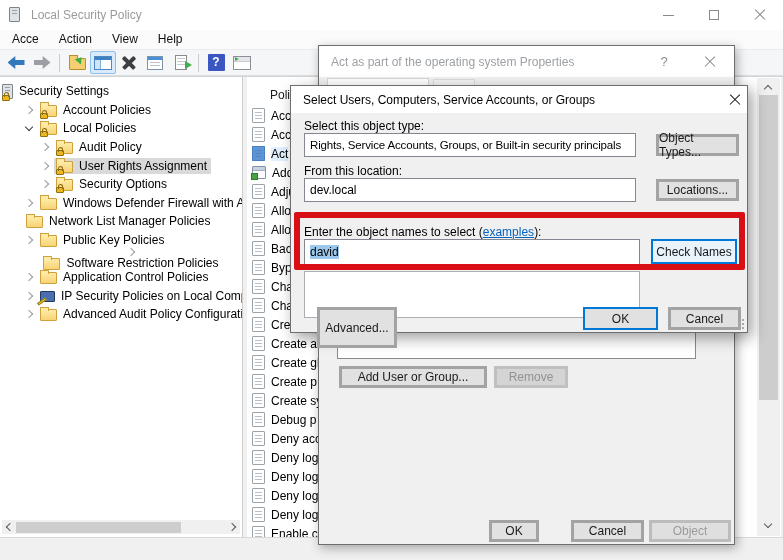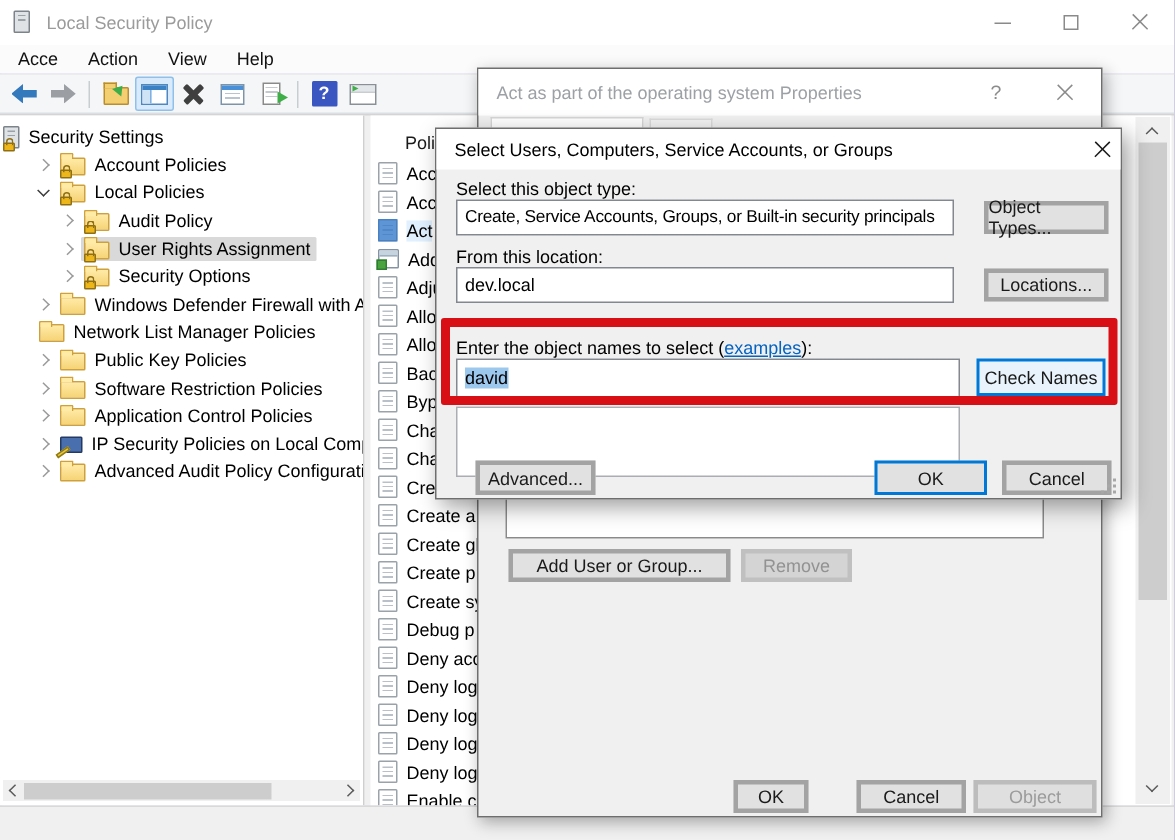--- a/index.html
+++ b/index.html
@@ -4,7 +4,7 @@
 <style>
   html,body{margin:0;padding:0;background:#dcdcdc;}
   *{box-sizing:border-box;font-family:"Liberation Sans",sans-serif;}
-  .screen{position:relative;width:783px;height:560px;background:#c4b5fd;overflow:hidden;outline:1px solid #9aa0a6;outline-offset:-1px;}
+  .screen{position:relative;width:783px;height:560px;background:#ef4444;overflow:hidden;outline:1px solid #9aa0a6;outline-offset:-1px;}
   
   .titlebar{position:absolute;left:0;top:0;right:0;height:30px;background:#fff;}
   .app-icon{position:absolute;left:9px;top:7px;width:13px;height:16px;}

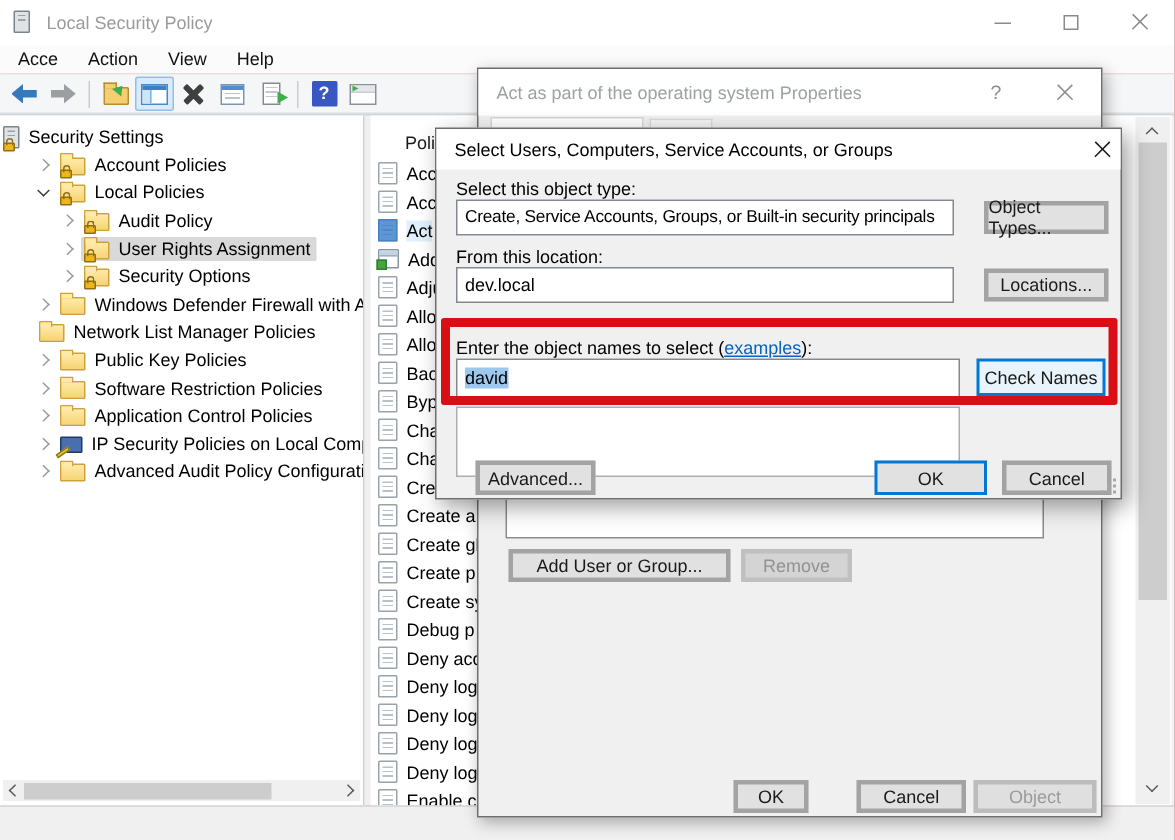--- a/index.html
+++ b/index.html
@@ -483,7 +483,7 @@
         </span>
     </div>
     <span class="sd-label" style="left:13px;top:33px;">Select this object type:</span>
-    <div class="field sd-f1">Create, Service Accounts, Groups, or Built-in security principals</div>
+    <div class="field sd-f1">Rights, Service Accounts, Groups, or Built-in security principals</div>
     <div class="btn sd-b1">Object Types...</div>
     <span class="sd-label" style="left:13px;top:78px;">From this location:</span>
     <div class="field sd-f2">dev.local</div>

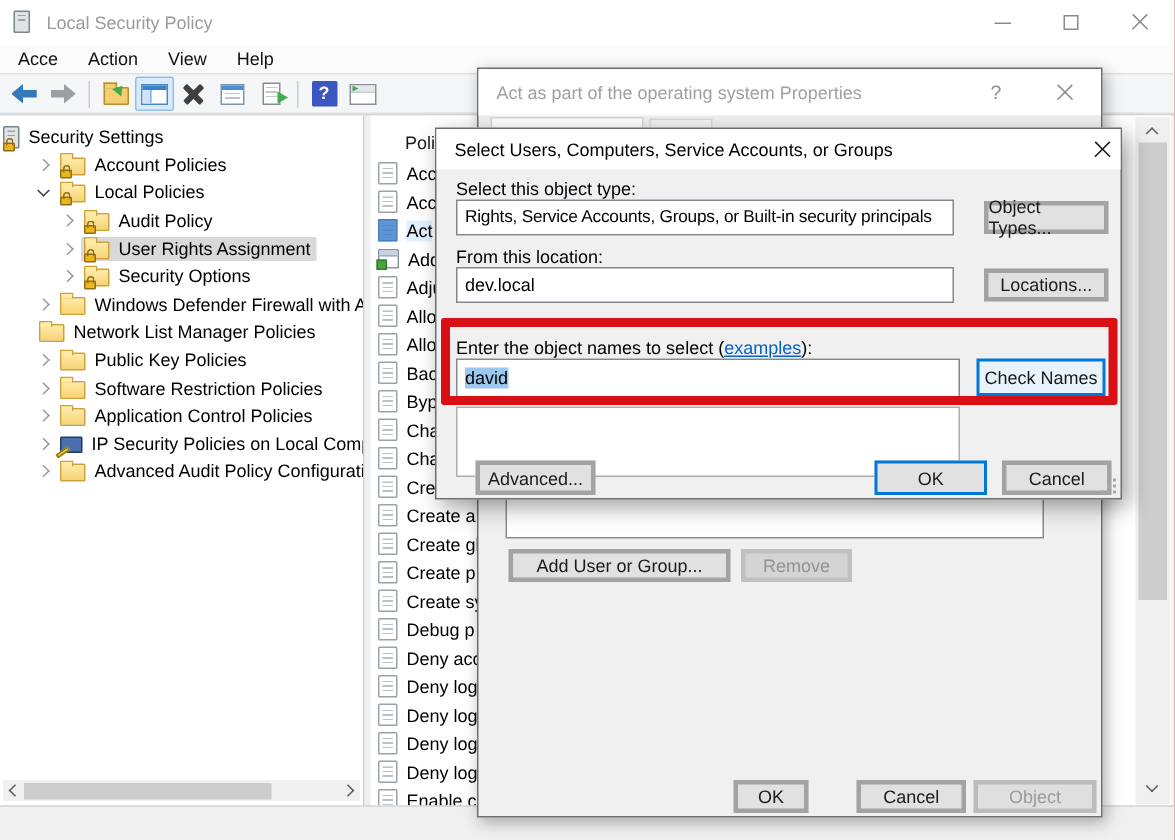--- a/index.html
+++ b/index.html
@@ -291,7 +291,7 @@
               <span class="tlabel">Public Key Policies</span>
             </span>
           </div>
-          <div class="trow" style="padding-left: 22px;">
+          <div class="trow" style="padding-left: 22px; flex-direction: column;">
             <span class="aslot">
               <span class="chv"></span>
             </span>

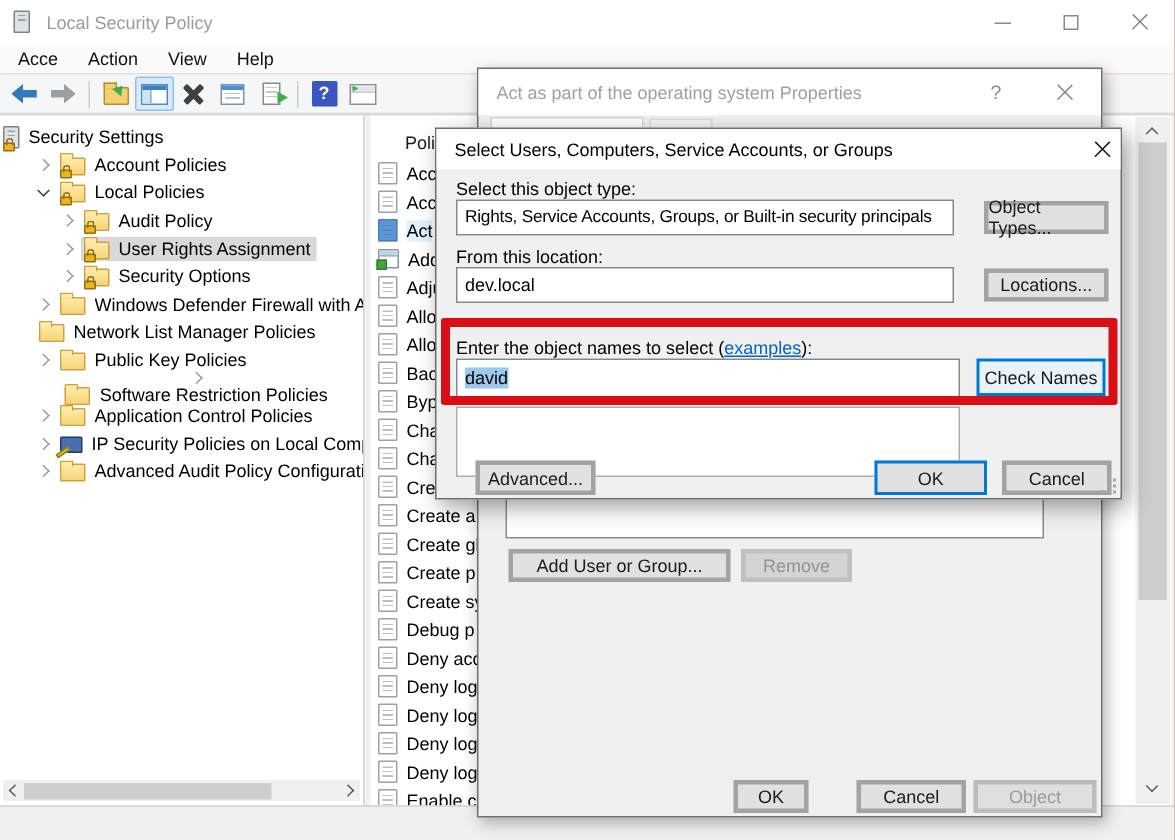--- a/index.html
+++ b/index.html
@@ -122,7 +122,7 @@
   .sd-b1{position:absolute;left:365px;top:48px;width:83px;height:22px;}
   .sd-b2{position:absolute;left:365px;top:93px;width:83px;height:22px;}
   .sd-check{position:absolute;left:360px;top:153px;width:86px;height:25px;background:#e8f3fc;border:2px solid #0078d7;z-index:2;}
-  .sd-adv{position:absolute;left:26px;top:221px;width:80px;height:23px;}
+  .sd-adv{position:absolute;left:26px;top:221px;width:80px;height:41px;}
   .sd-ok{position:absolute;left:292px;top:221px;width:75px;height:23px;}
   .sd-cancel{position:absolute;left:377px;top:221px;width:73px;height:23px;}
   .seltext{background:#9cc8ee;}

